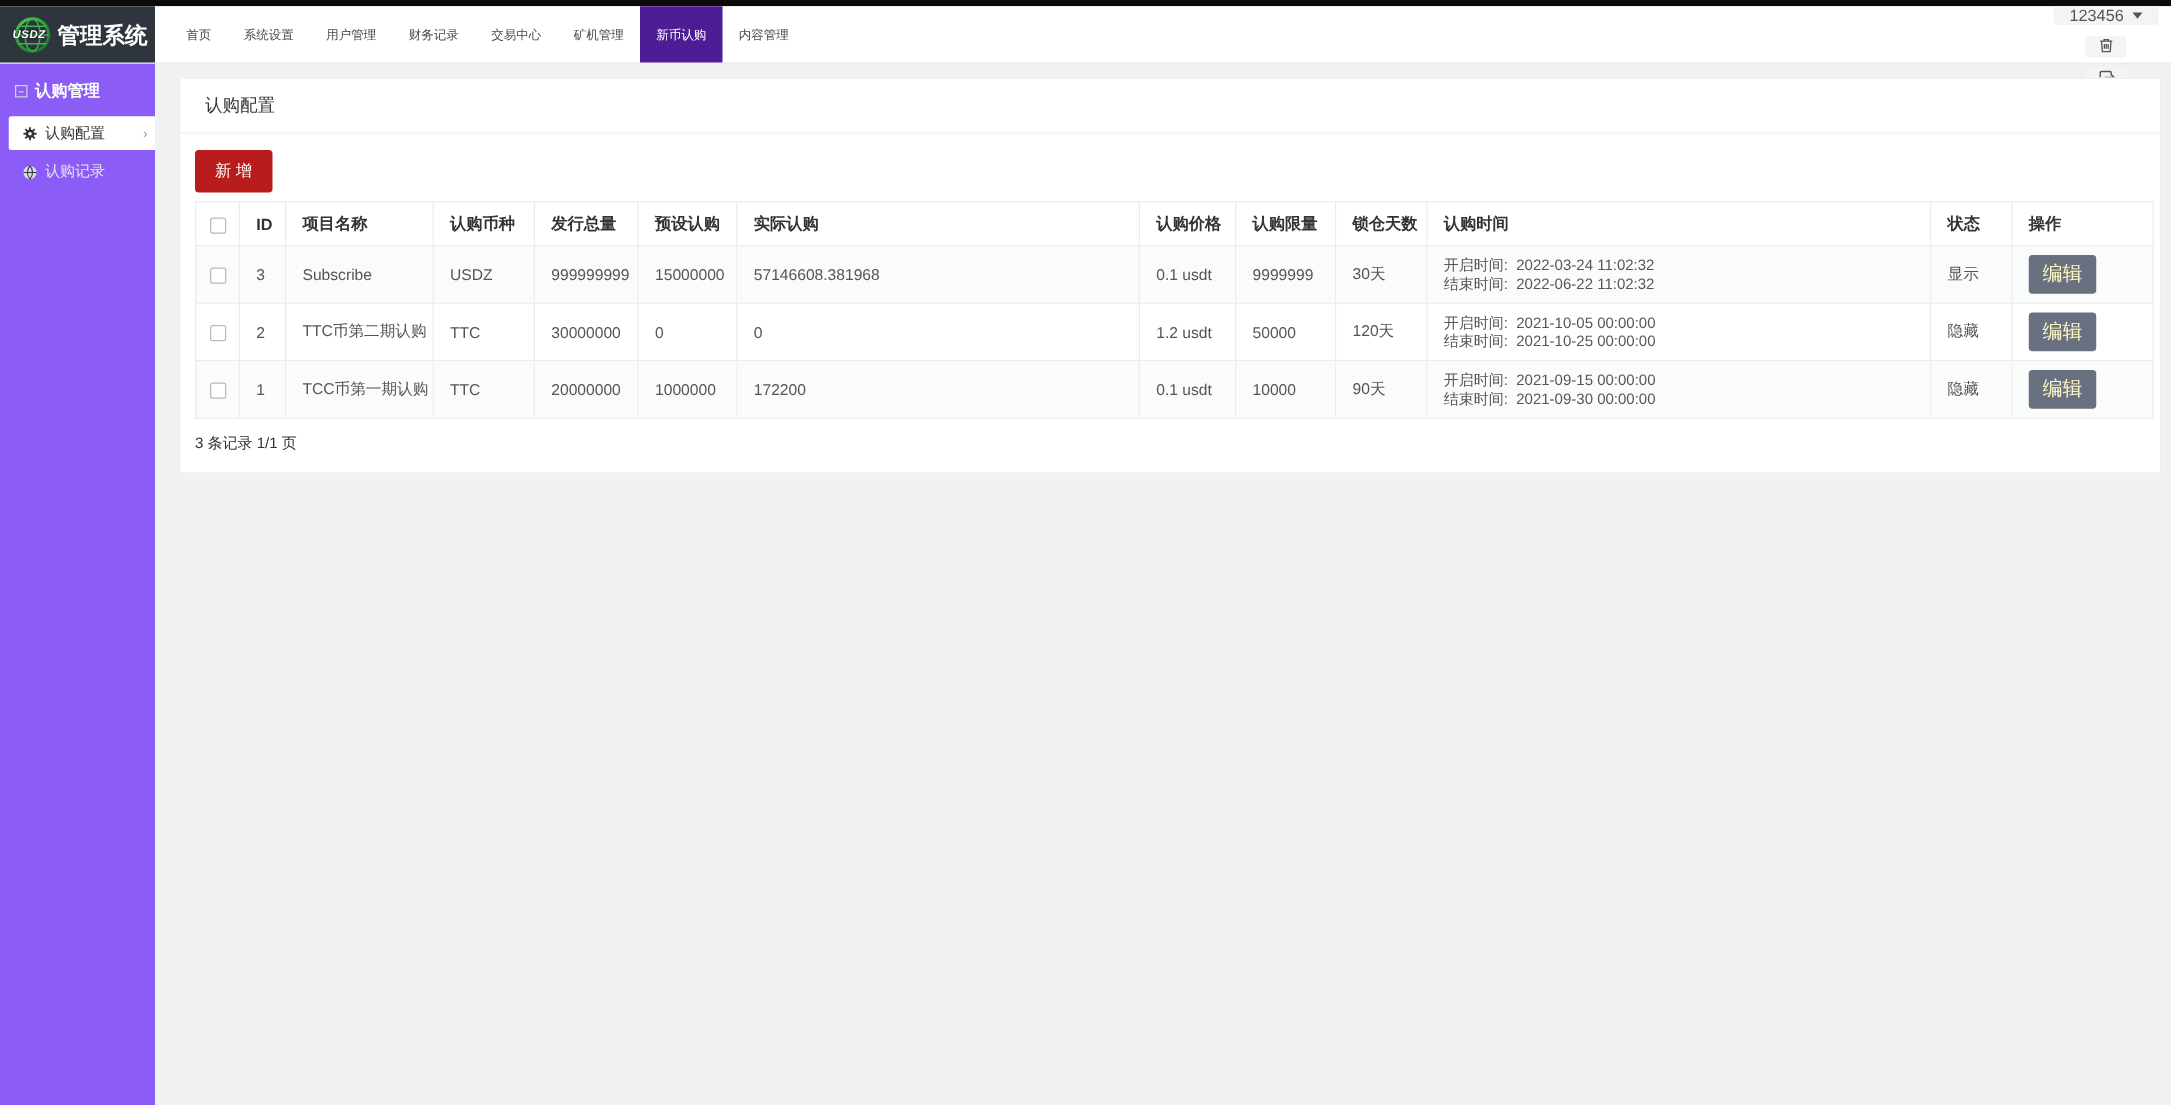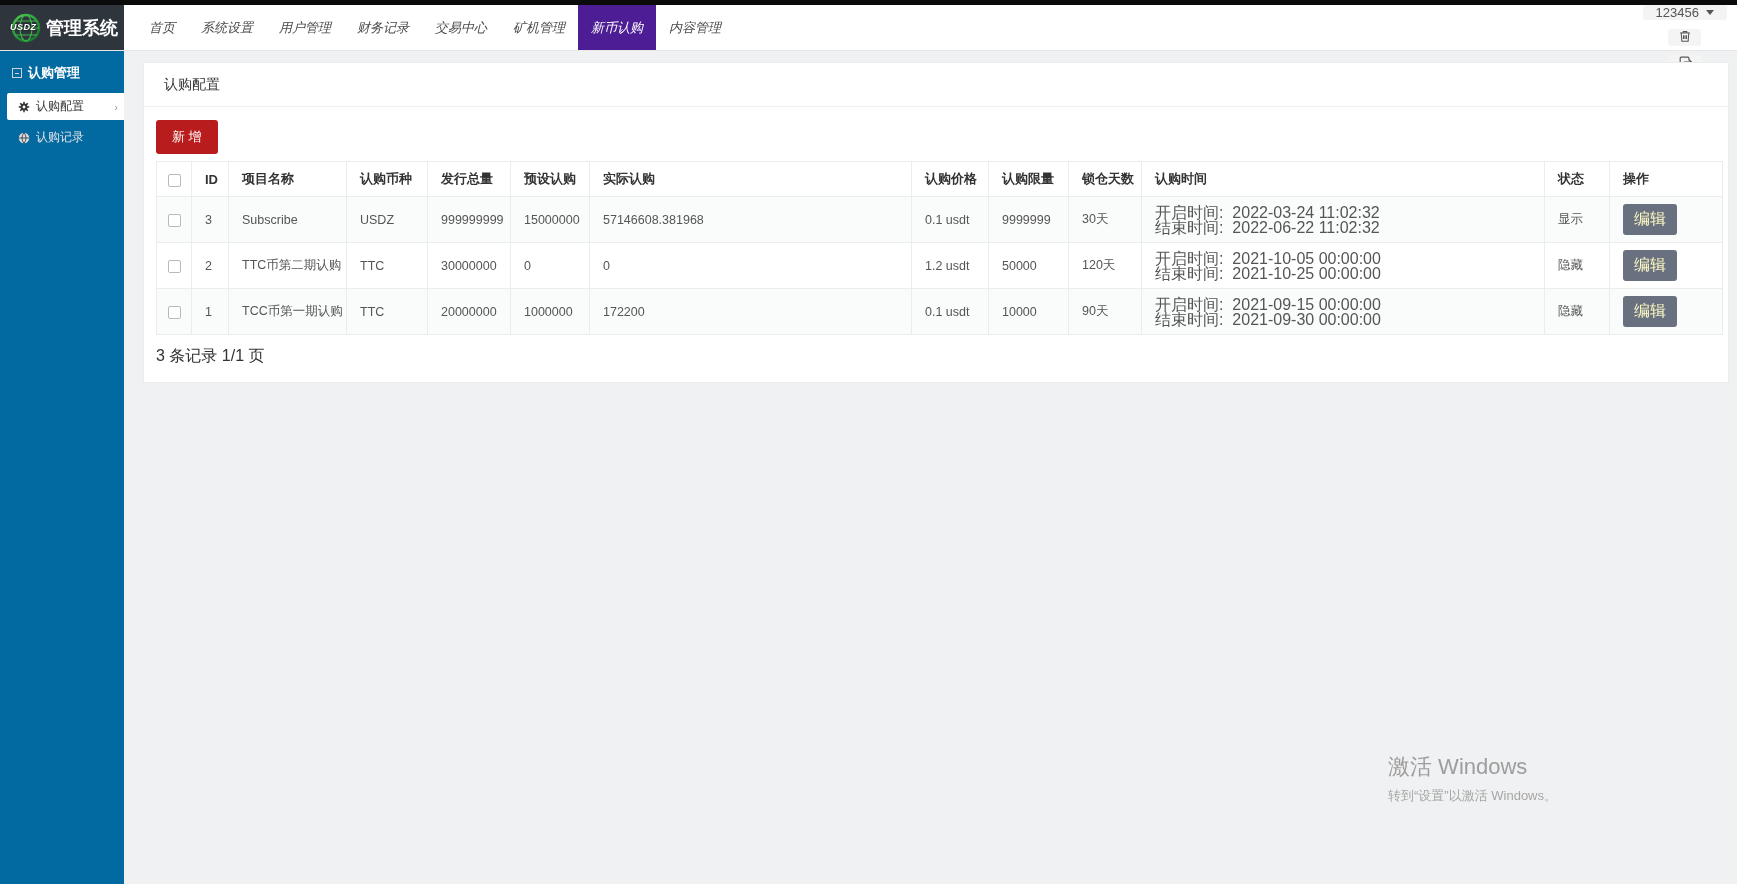--- a/index.html
+++ b/index.html
@@ -19,8 +19,8 @@
   .logo-title { color:#fff; font-size:18px; font-weight:bold; margin-left:4px; white-space:nowrap;text-align:center; }
 
   .nav { display:flex; align-items:stretch; margin-left:12px; }
-  .nav-item { padding:0 13px; display:flex; align-items:center; font-size:13px;
-    color:#4a4a4a; cursor:pointer; white-space:nowrap;font-style:italic; }
+  .nav-item { padding:0 13px; display:flex; align-items:center; font-size:10px;
+    color:#4a4a4a; cursor:pointer; white-space:nowrap; }
   .nav-item.active { background:#4c1d95; color:#fff; }
 
   .header-right { margin-left:auto; display:flex; align-items:center; gap:9px;

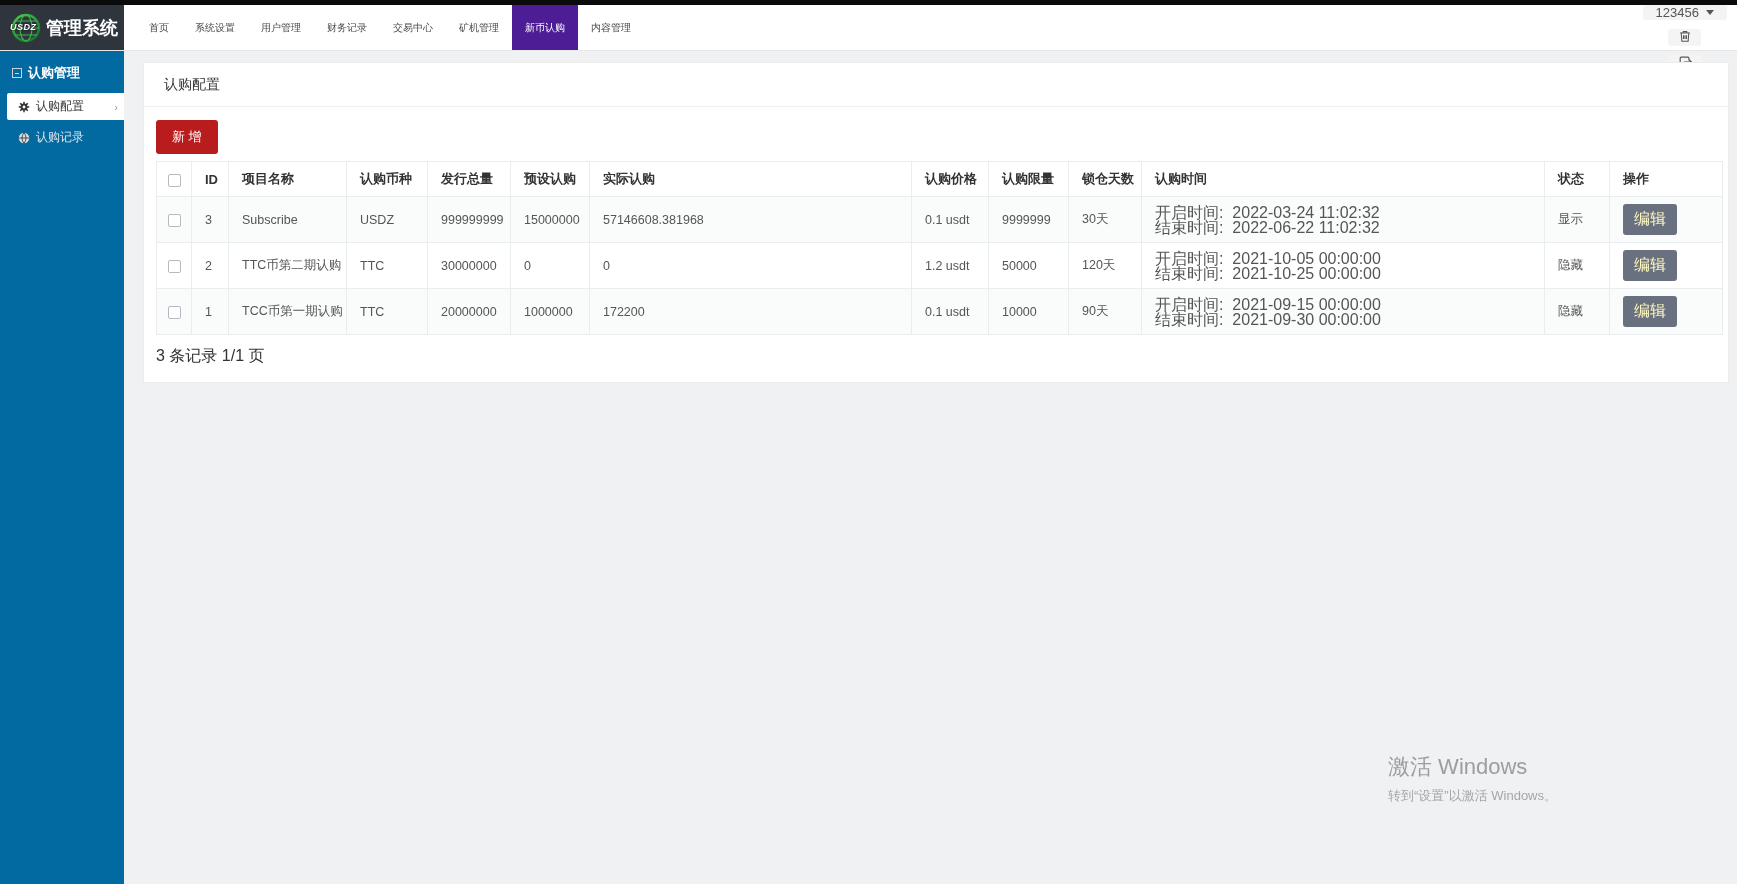--- a/index.html
+++ b/index.html
@@ -35,7 +35,7 @@
 
   
   .layout { display:flex; height:833px; }
-  .sidebar { width:124px; background:#0369a1; flex:none; }
+  .sidebar { width:124px; background:#8b5cf6; flex:none; }
   .side-group-title { color:#fff; font-size:13px; font-weight:bold;
     padding:13px 0 11px 12px; display:flex; align-items:center; gap:6px; cursor:pointer; }
   .collapse-box { width:10px; height:10px; border:1px solid #cfd3d7; position:relative; flex:none; }

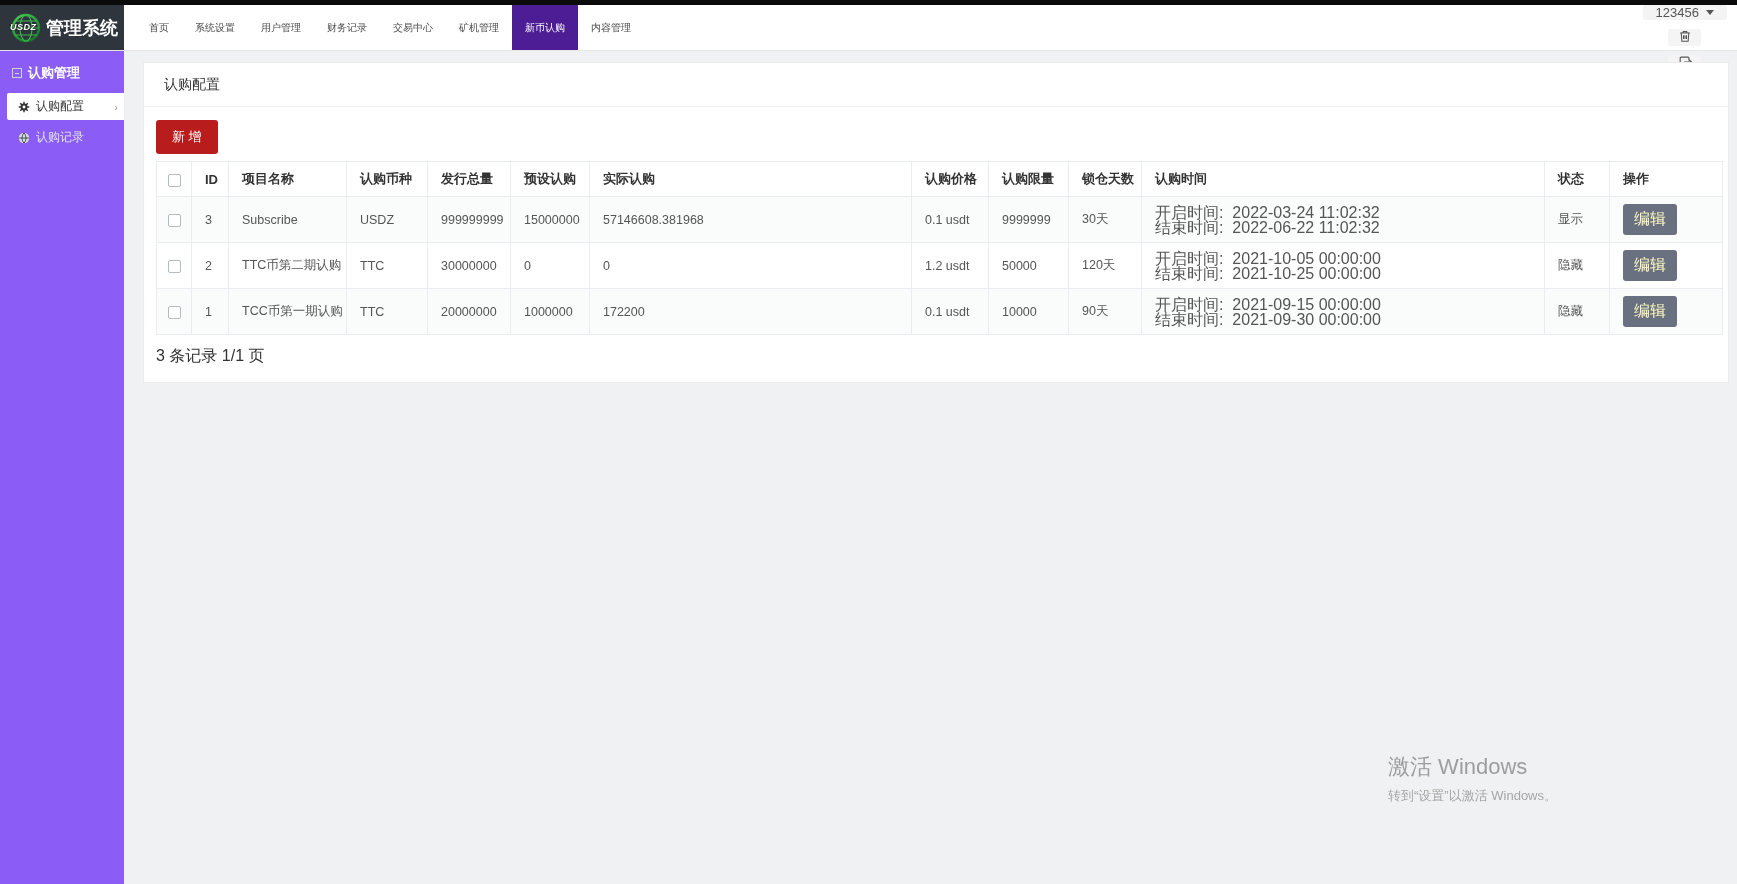--- a/index.html
+++ b/index.html
@@ -71,7 +71,7 @@
   .c1{width:35px}.c2{width:37px}.c3{width:118px}.c4{width:81px}.c5{width:83px}
   .c6{width:79px}.c7{width:322px}.c8{width:77px}.c9{width:80px}.c10{width:73px}
   .c11{width:403px}.c12{width:65px}.c13{width:113px}
-  .time-line { font-size:16px; color:#555; line-height:15px; }
+  .time-line { font-size:12px; color:#555; line-height:15px; }
   .edit-btn { background:#69707f; color:#fef9c3; border:none; border-radius:3px;
     font-size:16px; padding:5px 11px; cursor:pointer; }
   .pagination { font-size:16px; color:#333; padding:11px 12px 15px; }

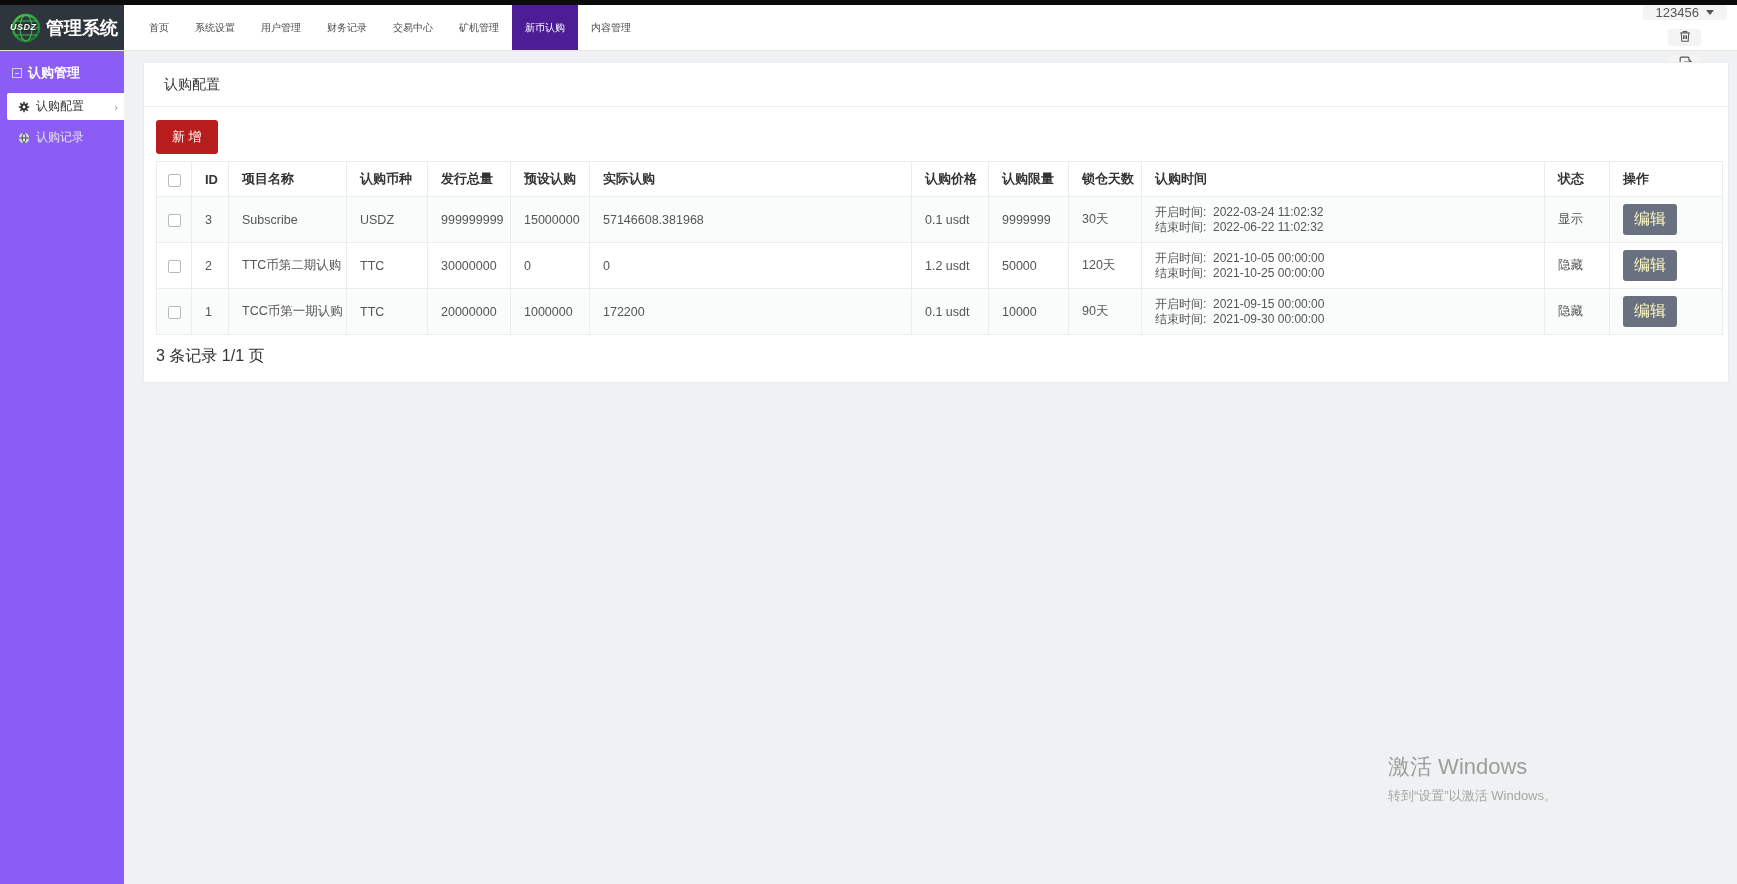--- a/index.html
+++ b/index.html
@@ -74,7 +74,7 @@
   .time-line { font-size:12px; color:#555; line-height:15px; }
   .edit-btn { background:#69707f; color:#fef9c3; border:none; border-radius:3px;
     font-size:16px; padding:5px 11px; cursor:pointer; }
-  .pagination { font-size:16px; color:#333; padding:11px 12px 15px; }
+  .pagination { font-size:12px; color:#333; padding:11px 12px 15px; }
 
   .watermark { position:absolute; left:1264px; top:701px; color:#9d9d9d; }
   .wm1 { font-size:22px; }

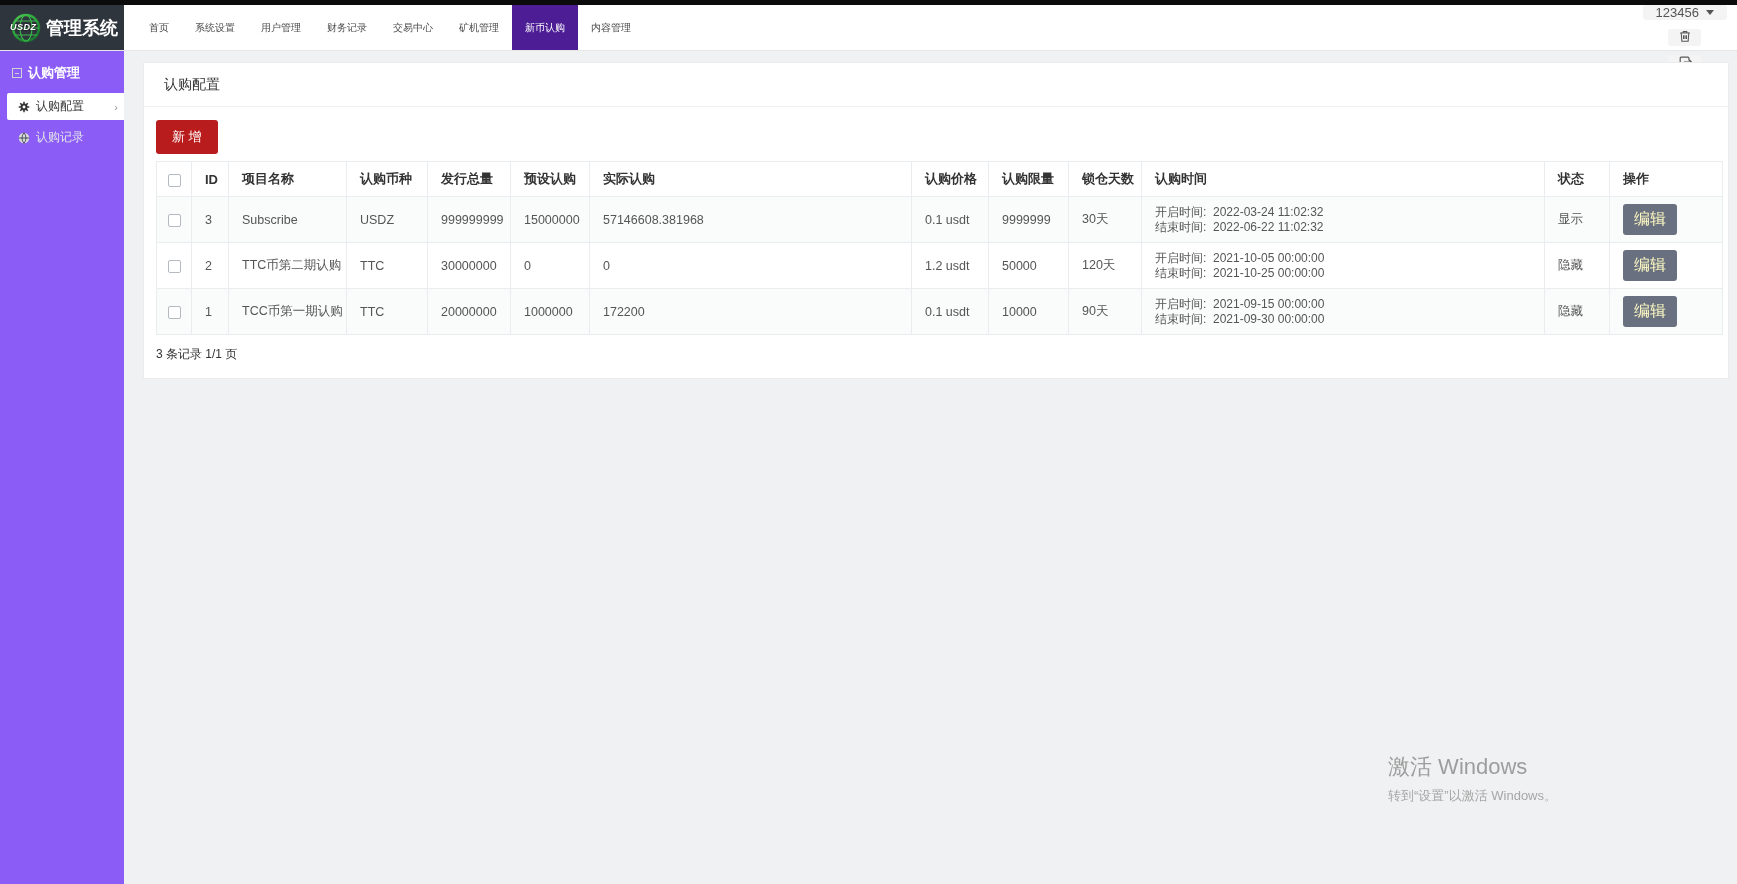--- a/index.html
+++ b/index.html
@@ -280,10 +280,6 @@
       <div class="pagination">3 条记录 1/1 页</div>
     </section>
 
-    <div class="watermark">
-      <div class="wm1">激活 Windows</div>
-      <div class="wm2">转到“设置”以激活 Windows。</div>
-    </div>
   </main>
 </div>
 

